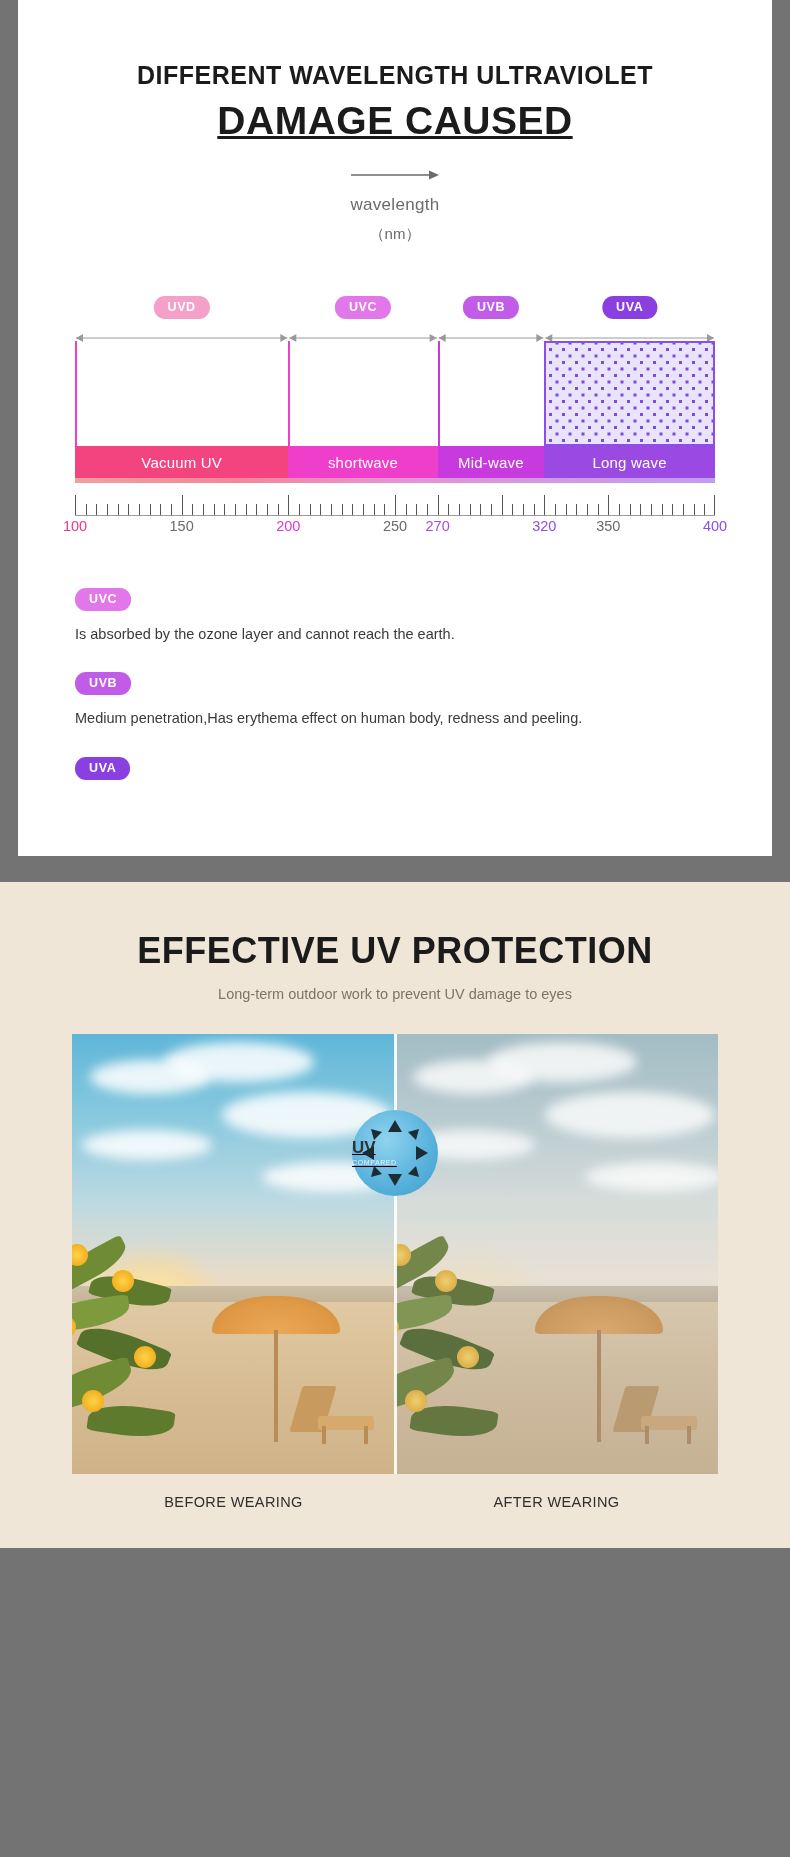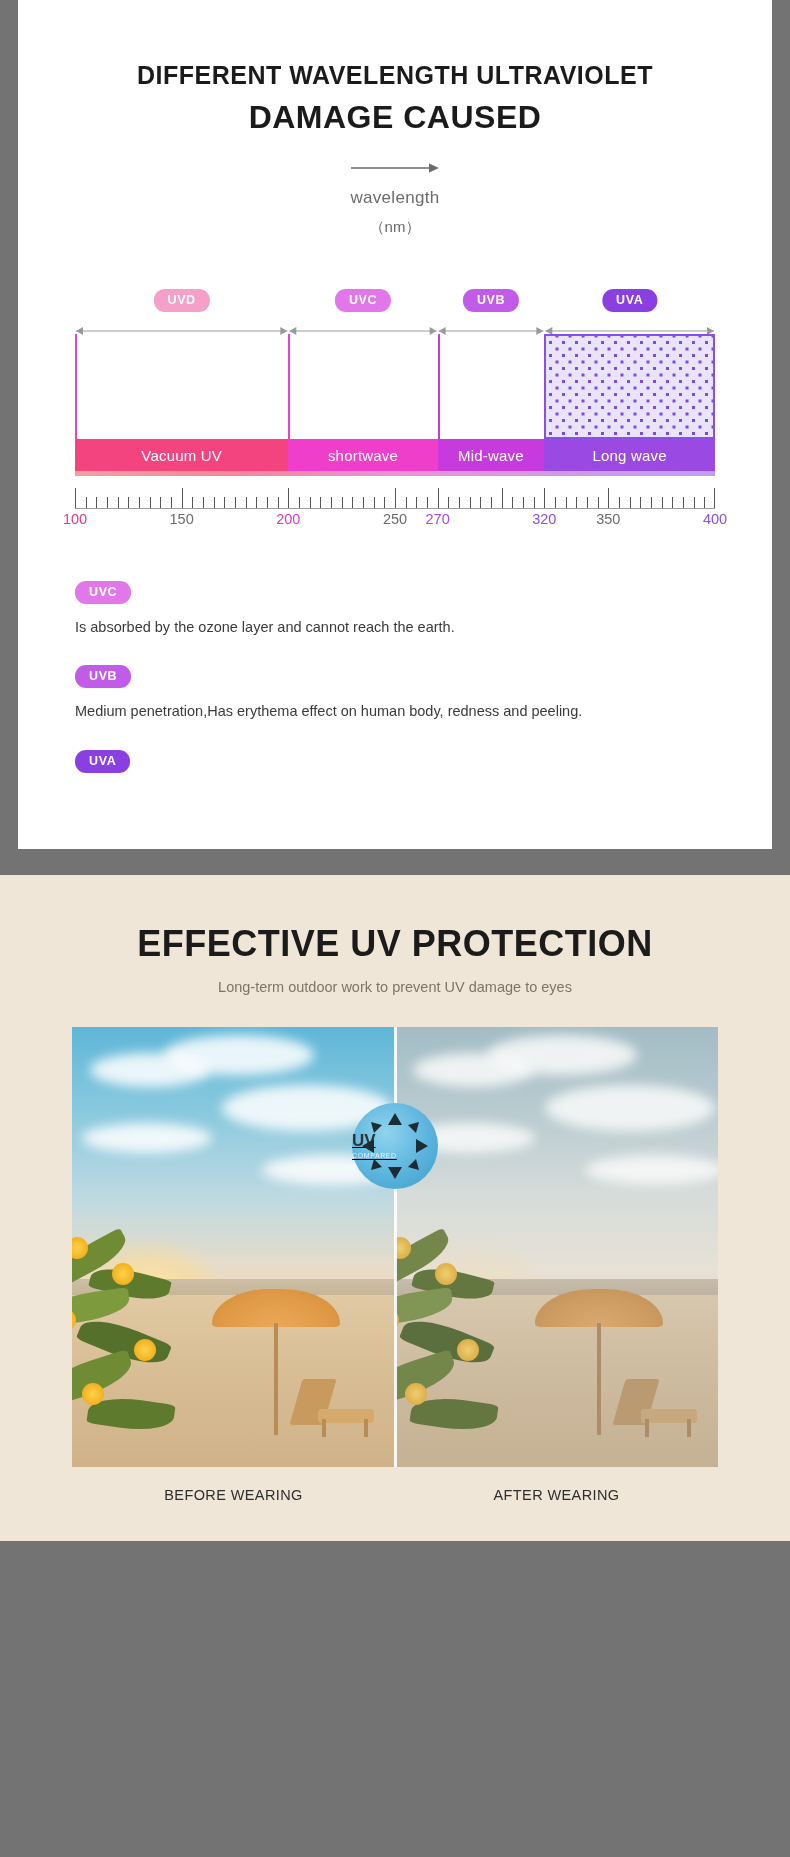--- a/index.html
+++ b/index.html
@@ -33,11 +33,12 @@
     line-height: 1.25;
   }
   .title-sub {
-    font-size: 32px;
+    font-size: 39px;
     font-weight: bold;
     color: #1b1b1b;
     letter-spacing: 0.5px;
     margin-top: 8px;
+    text-decoration: underline;
   }
   .wavelength-row {
     display: flex;

